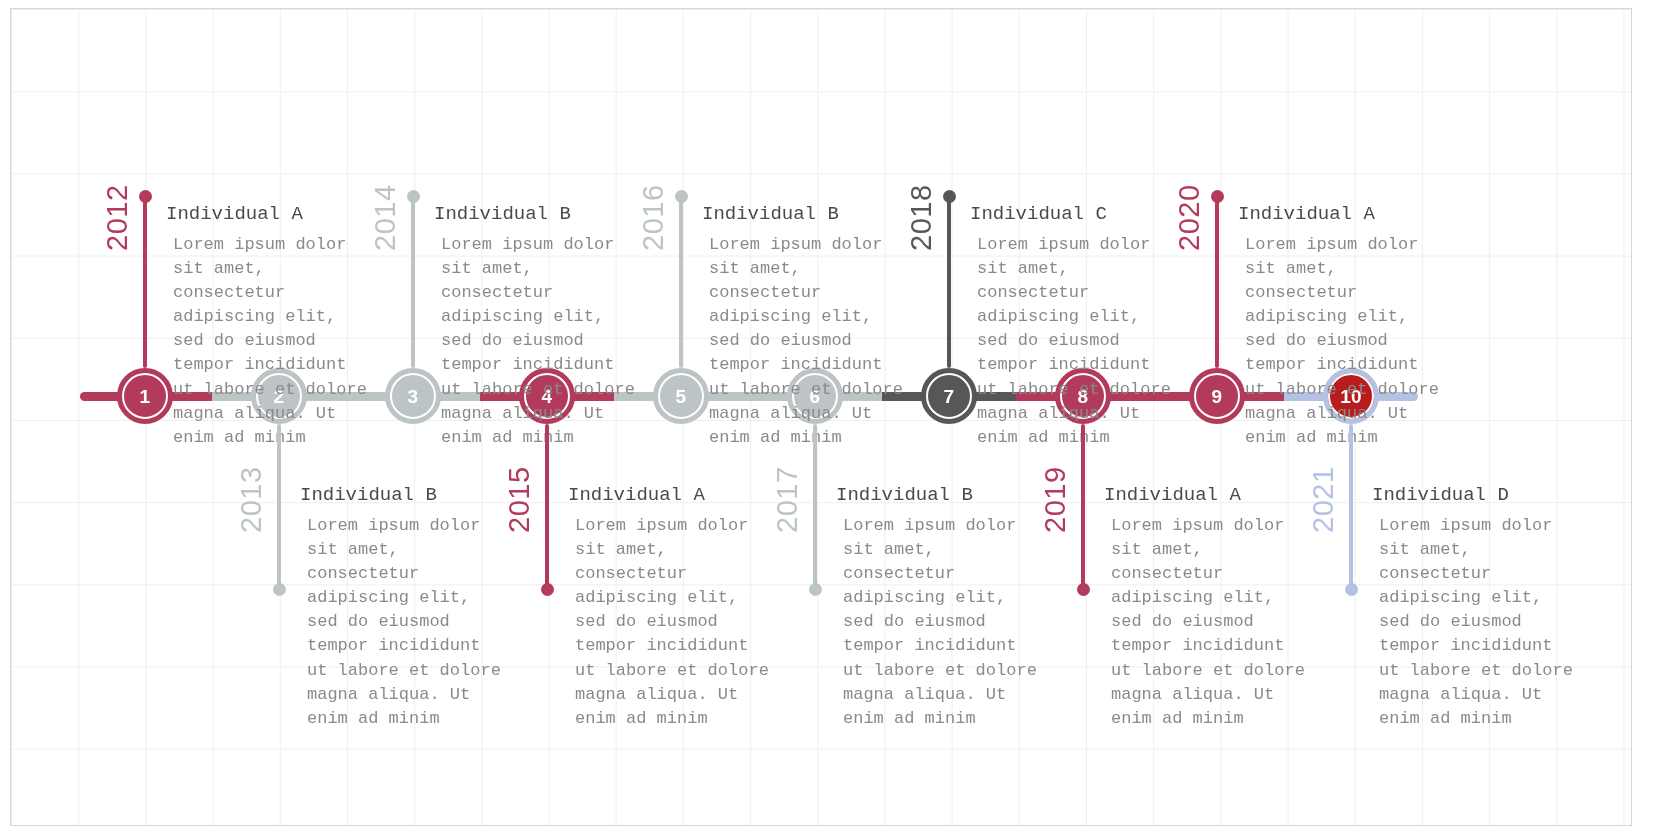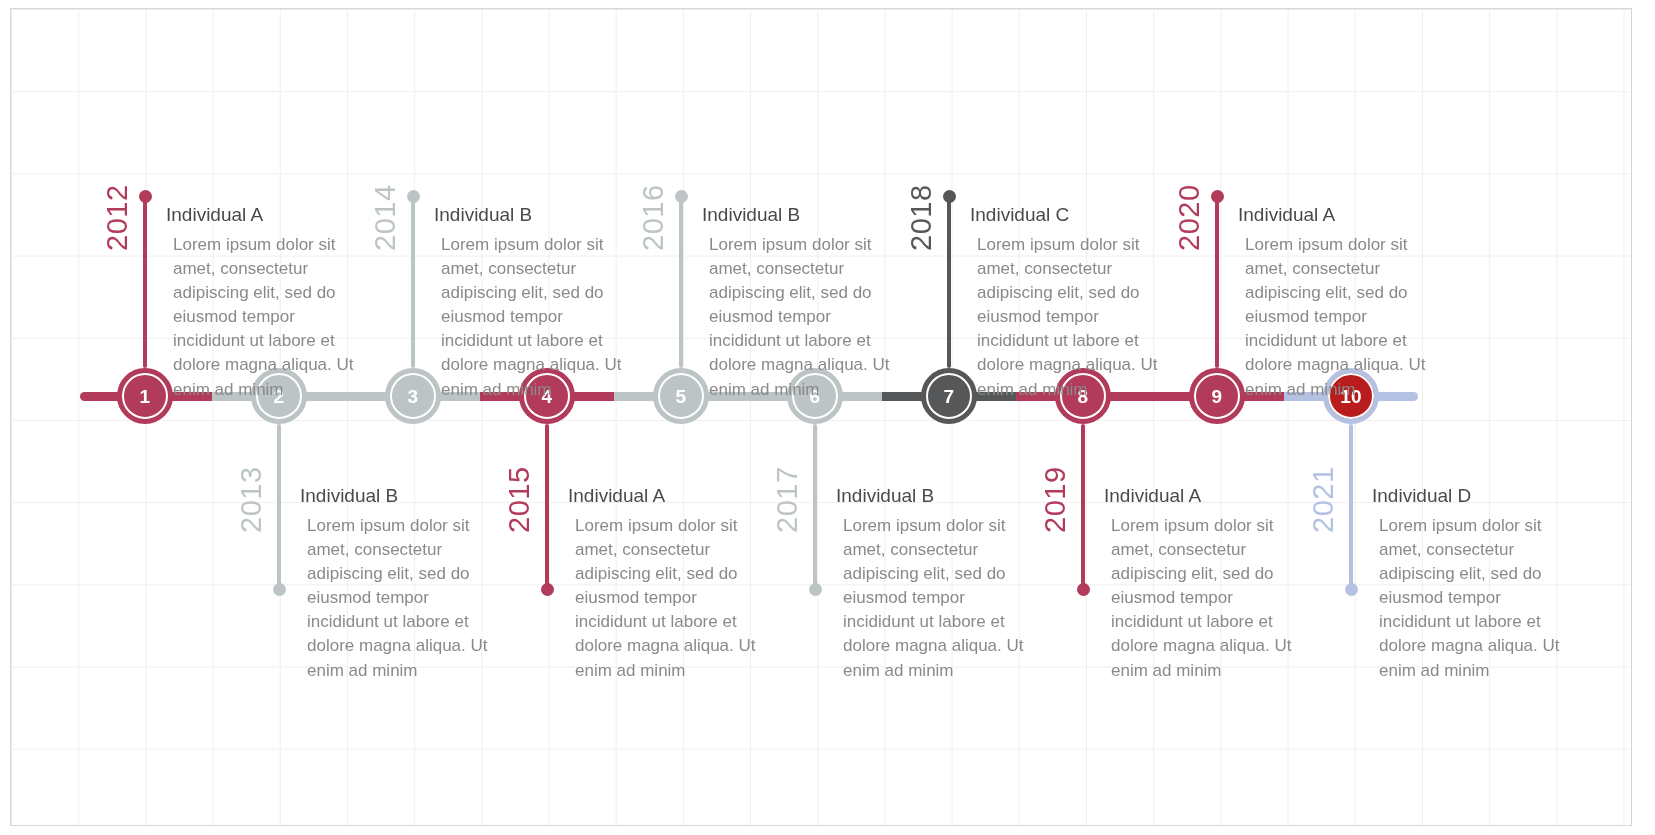--- a/index.html
+++ b/index.html
@@ -102,6 +102,7 @@
   .entry-text {
     position: absolute;
     width: 210px;
+    font-family: Liberation Mono, monospace;
   }
   .entry-title {
     font-size: 19px;

